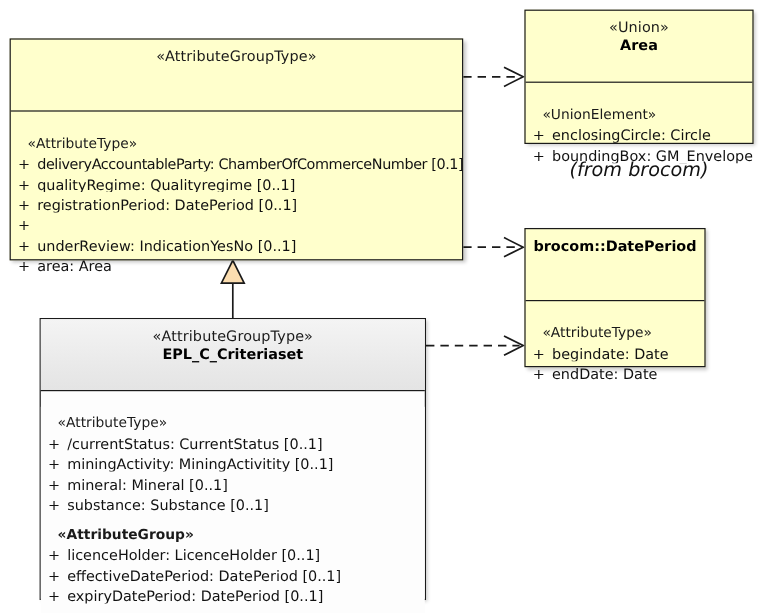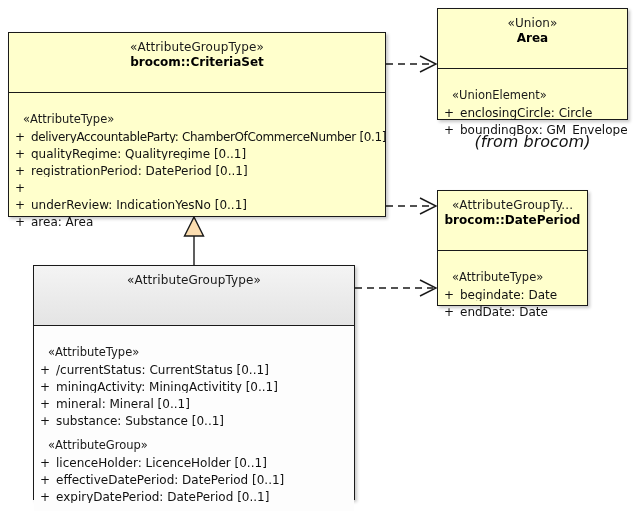--- a/index.html
+++ b/index.html
@@ -200,7 +200,6 @@
   <div class="uml-class" id="class-criteriaset">
     <div class="header">
       <div class="stereotype-top">«AttributeGroupType»</div>
-      <div class="class-name">brocom::CriteriaSet</div>
     </div>
     <div class="divider"></div>
     <div class="compartment">

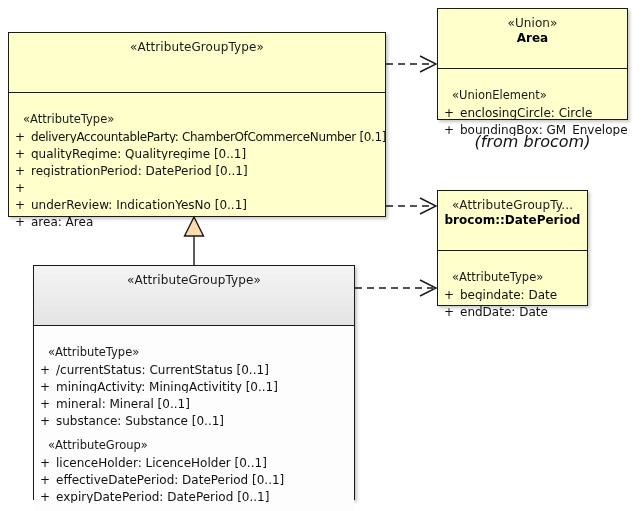--- a/index.html
+++ b/index.html
@@ -254,7 +254,6 @@
 
   <div class="uml-class" id="class-dateperiod">
     <div class="header">
-      <div class="stereotype-top">«AttributeGroupTy...</div>
       <div class="class-name">brocom::DatePeriod</div>
     </div>
     <div class="divider"></div>

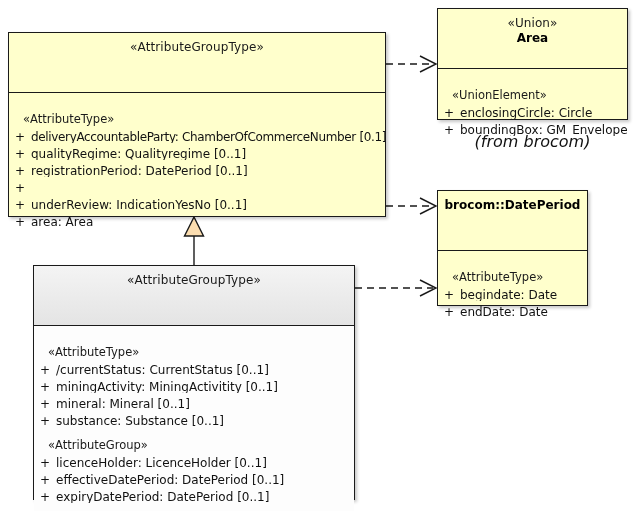--- a/index.html
+++ b/index.html
@@ -273,6 +273,7 @@
   <div class="uml-class" id="class-epl">
     <div class="header">
       <div class="stereotype-top">«AttributeGroupType»</div>
+      <div class="class-name">EPL_C_Criteriaset</div>
     </div>
     <div class="divider"></div>
     <div class="compartment">

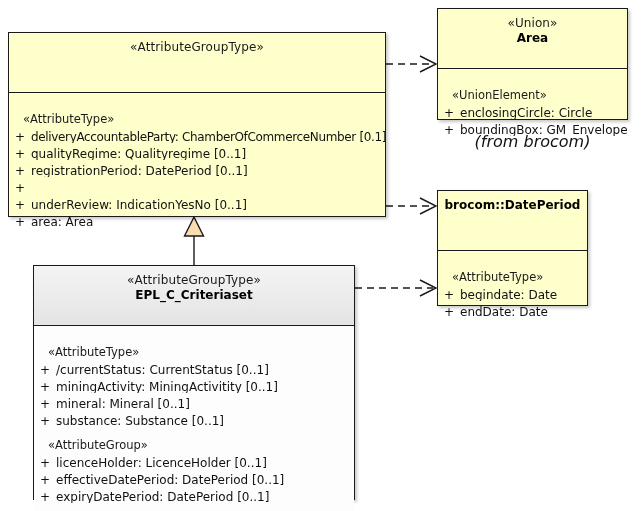--- a/index.html
+++ b/index.html
@@ -295,7 +295,7 @@
         <span class="sig">substance: Substance [0..1]</span>
       </div>
 
-      <div class="group-stereotype" style="padding-top:9px;">«AttributeGroup»</div>
+      <div class="group-stereotype" style="padding-top:9px;font-weight:bold;">«AttributeGroup»</div>
       <div class="feature">
         <span class="vis">+</span>
         <span class="sig">licenceHolder: LicenceHolder [0..1]</span>

